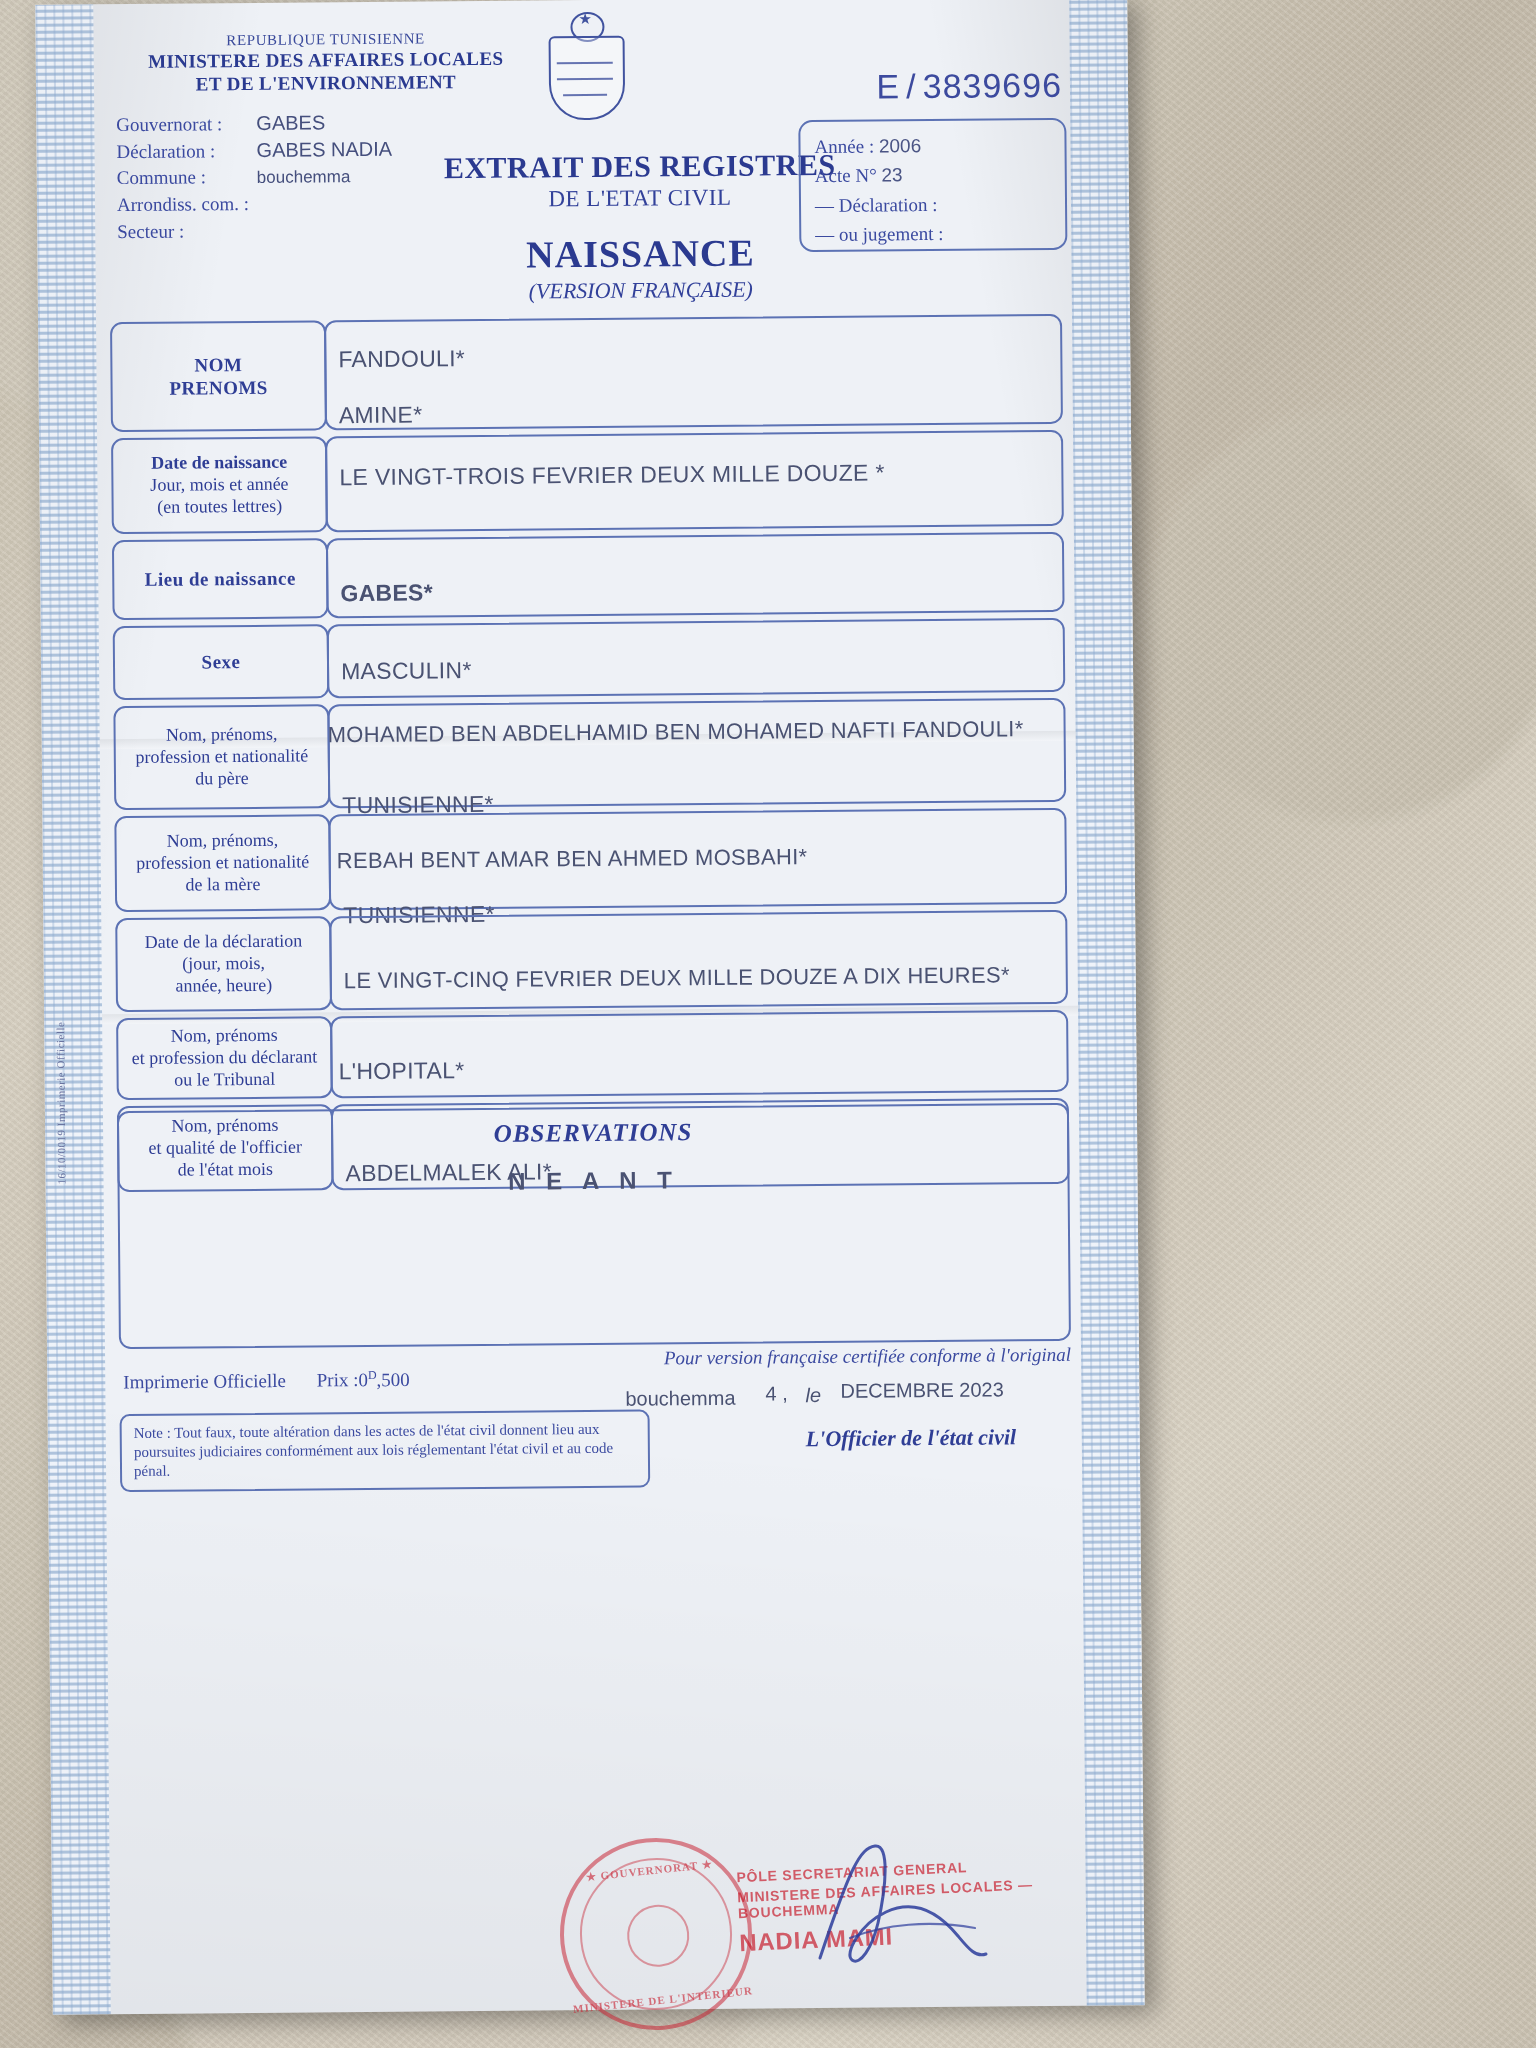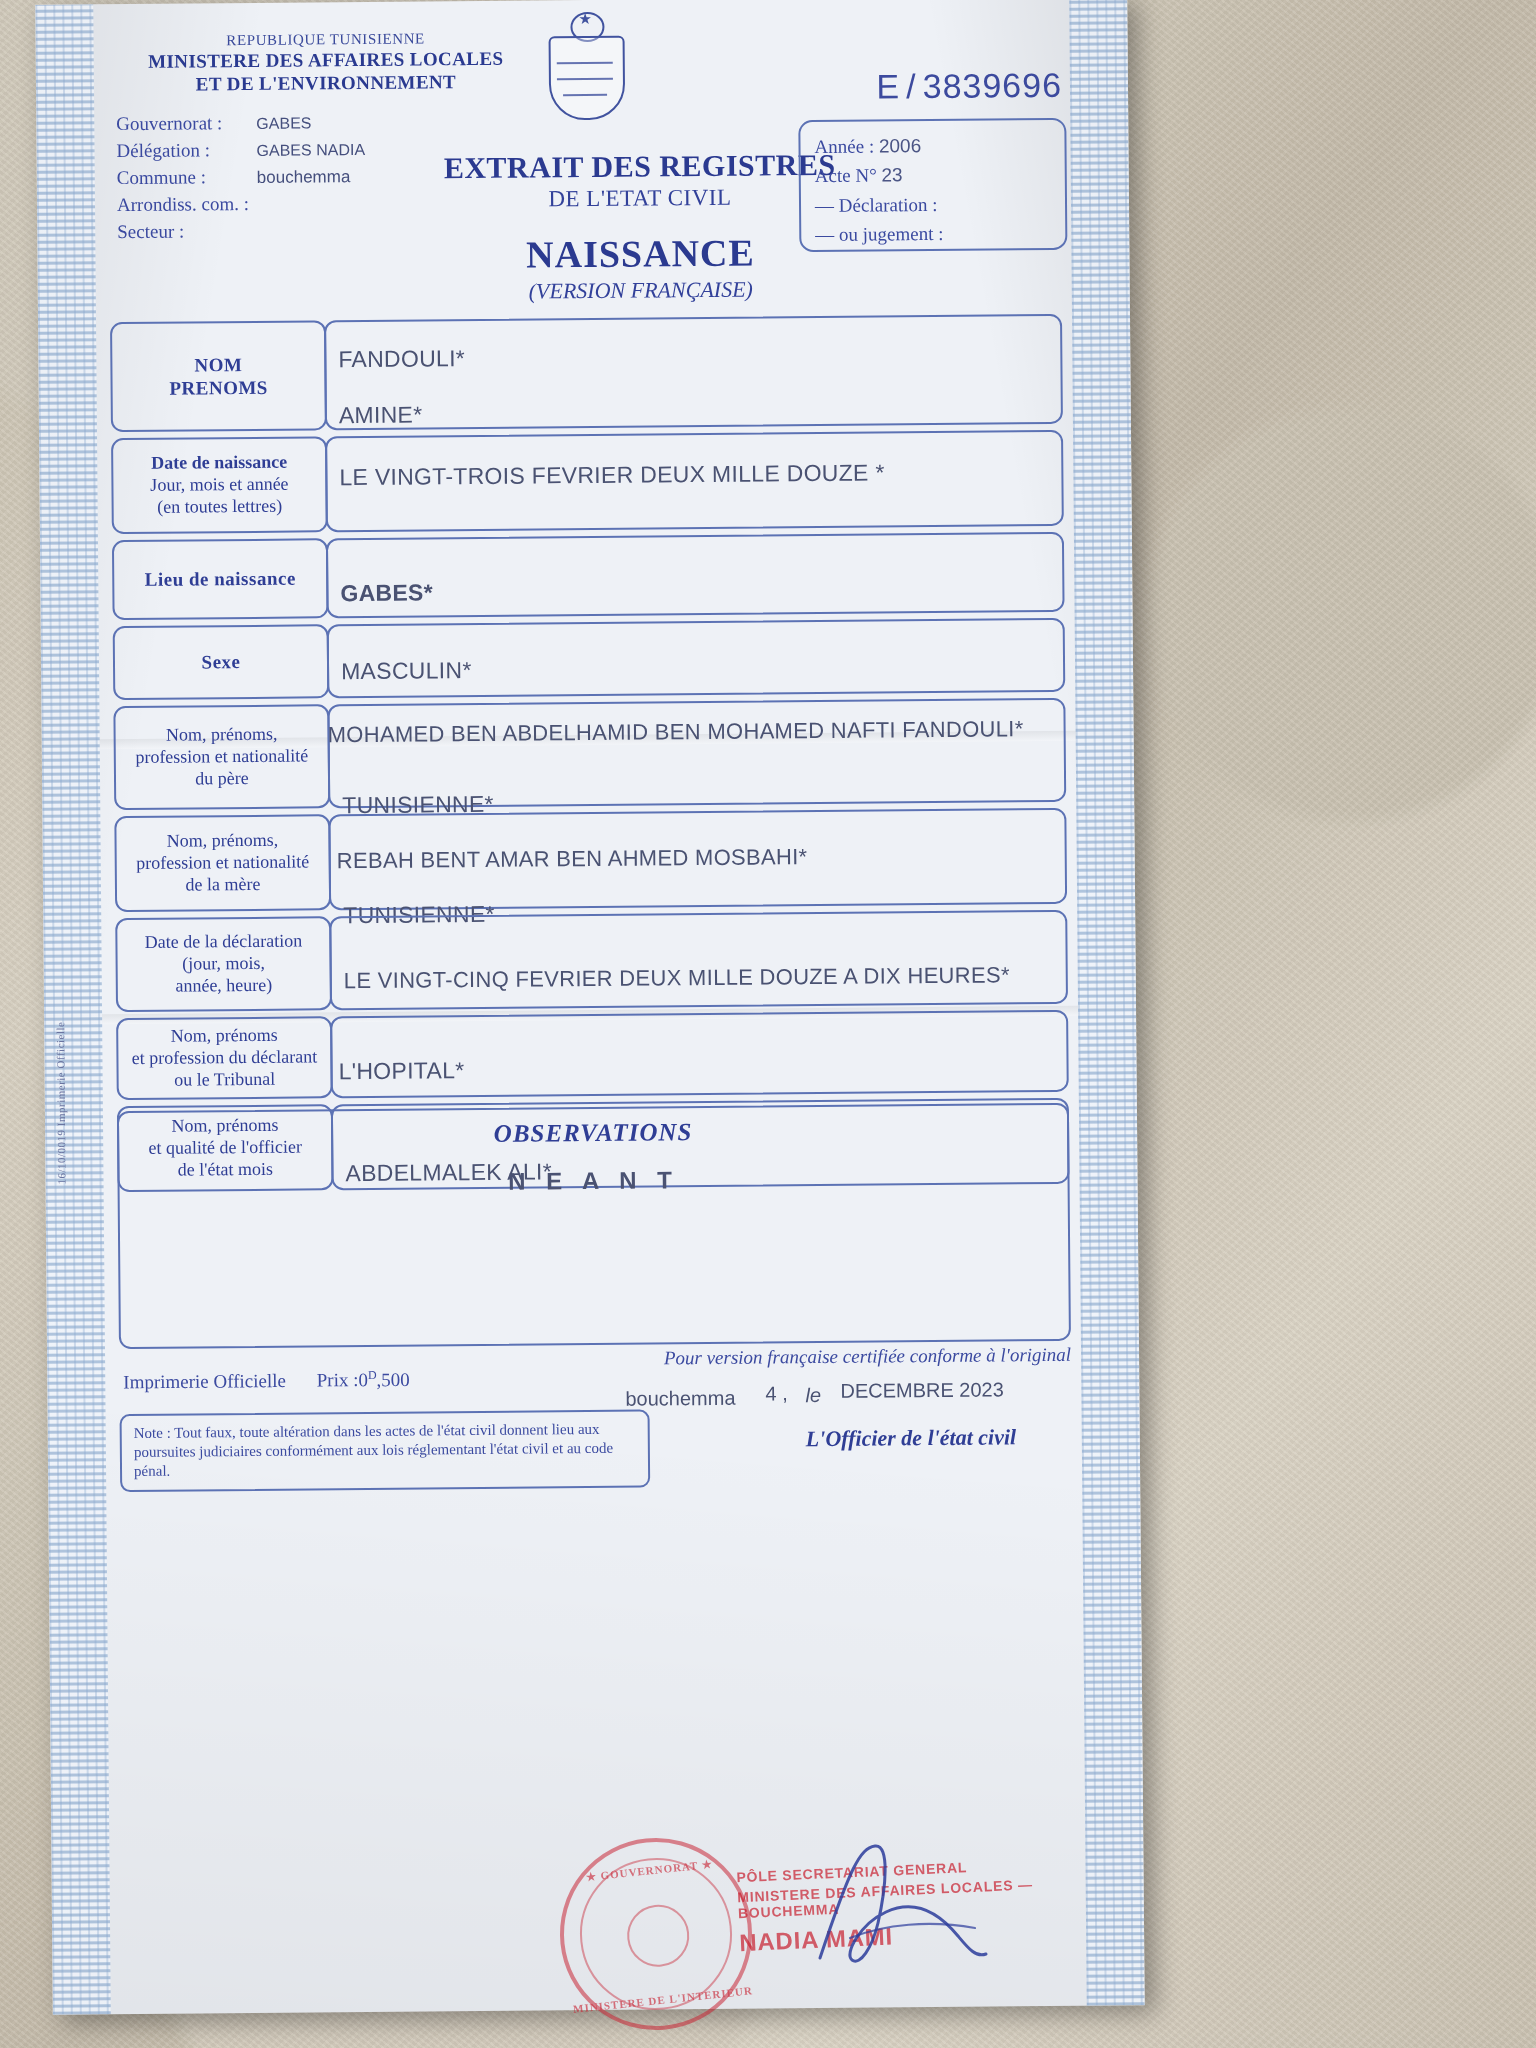--- a/index.html
+++ b/index.html
@@ -127,7 +127,7 @@
   .fields .lab { width: 140px; }
   .fields .val {
     font-family: "Liberation Sans", sans-serif;
-    font-size: 16px;
+    font-size: 20px;
     color: #454f7d;
   }
   .fields .val.small { font-size: 17px; }

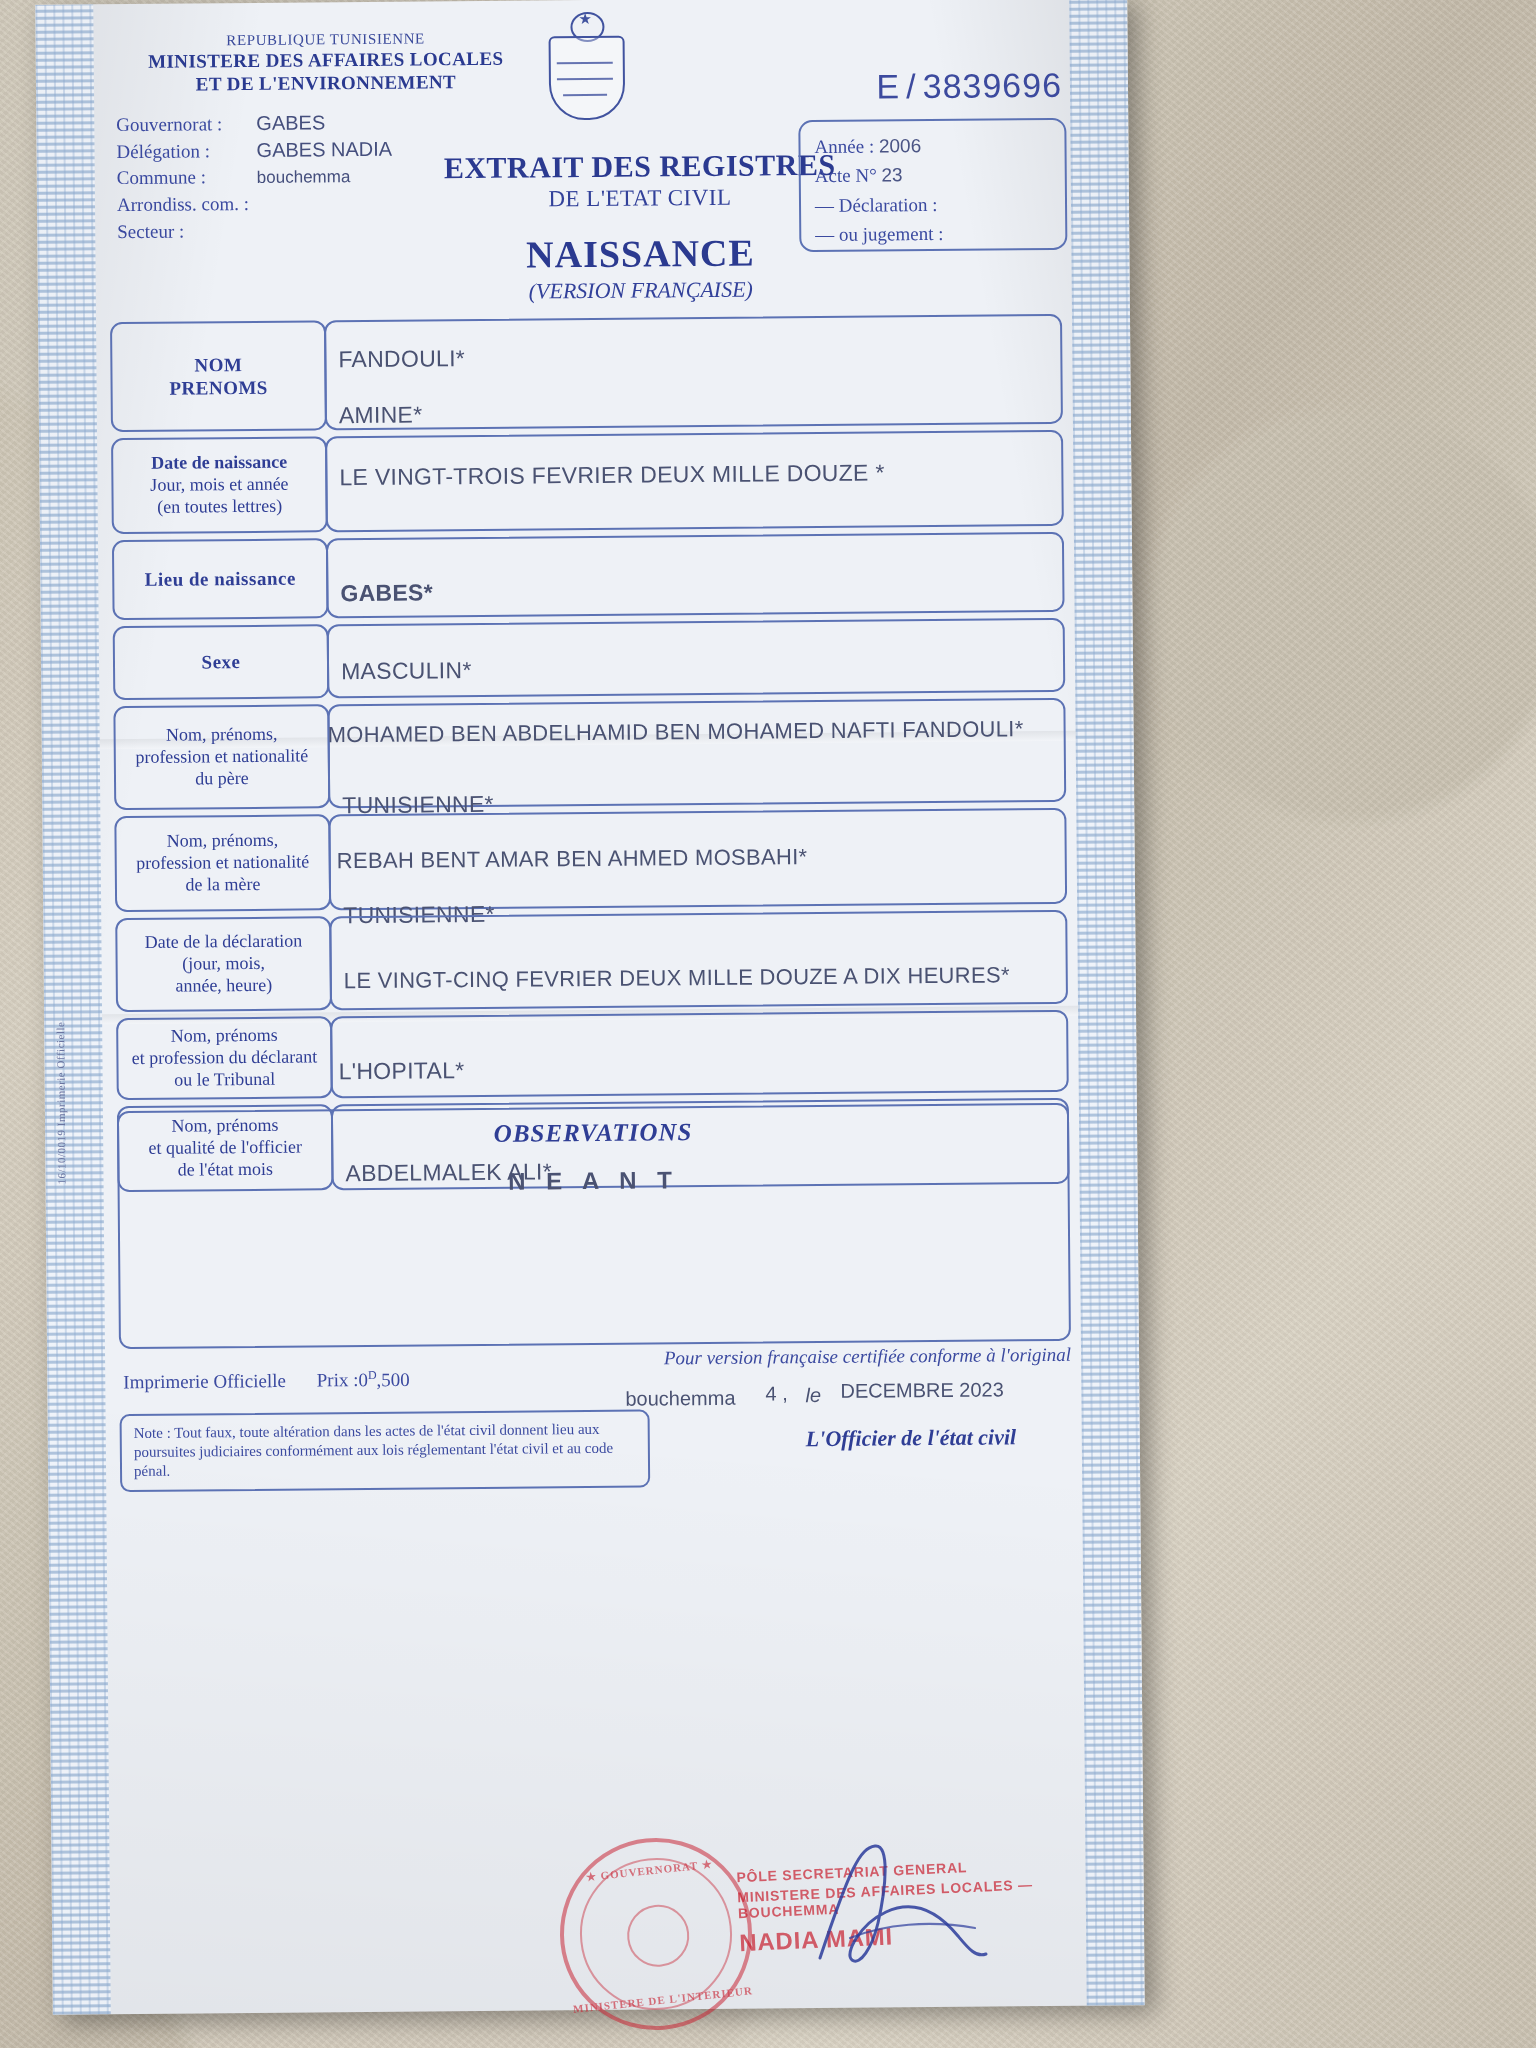--- a/index.html
+++ b/index.html
@@ -470,7 +470,7 @@
             <span class="val">GABES</span>
           </div>
           <div class="row">
-            <span class="lab">Délégation :</span>
+            <span class="lab">Déclaration :</span>
             <span class="val">GABES NADIA</span>
           </div>
           <div class="row">

